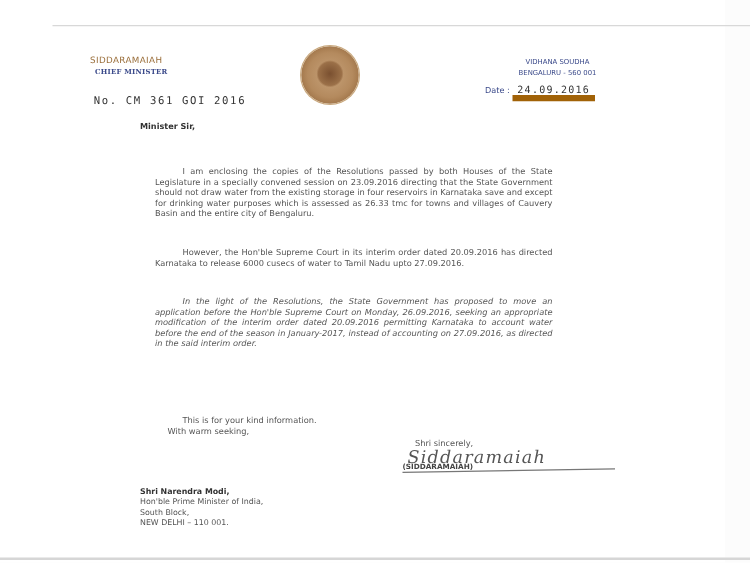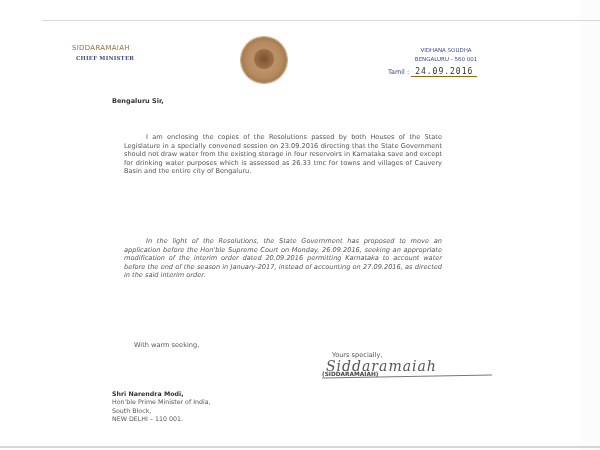--- a/index.html
+++ b/index.html
@@ -116,7 +116,7 @@
   </div>
 
   <div class="date-row">
-    <span>Tamil :</span>
+    <span>Date :</span>
     <span class="date-val">24.09.2016</span>
   </div>
 

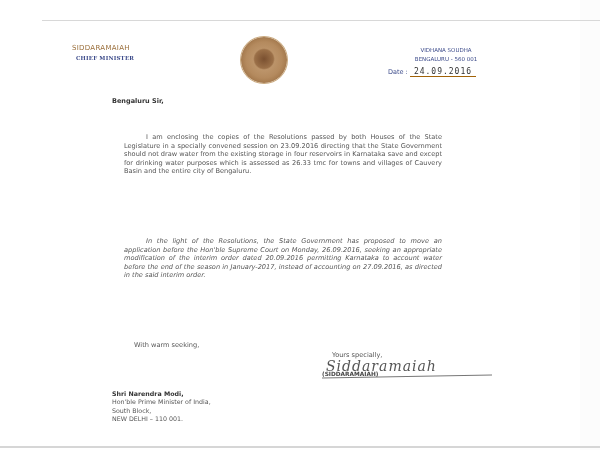--- a/index.html
+++ b/index.html
@@ -49,7 +49,7 @@
   }
   .date-val {
     font-family:"DejaVu Sans Mono", monospace;
-    font-size:8px; color:#333; border-bottom:1px solid #a16207; padding:0 4px; letter-spacing:1px;
+    font-size:8px; color:#333; border-bottom:5px solid #a16207; padding:0 4px; letter-spacing:1px;
   }
   .ref-no {
     position:absolute; left:75px; top:76px;

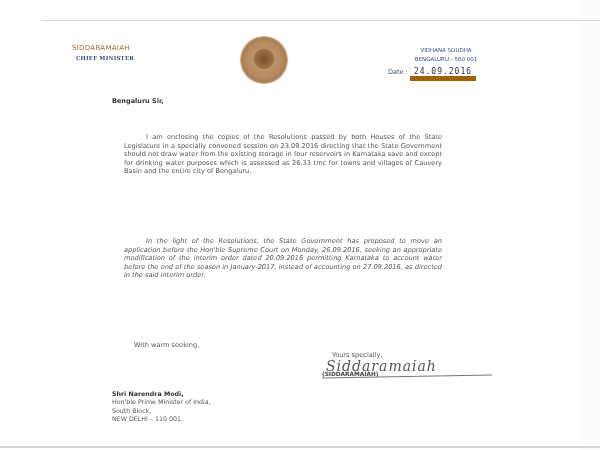--- a/index.html
+++ b/index.html
@@ -120,6 +120,7 @@
     <span class="date-val">24.09.2016</span>
   </div>
 
+  <div class="ref-no">No. CM 361 GOI 2016</div>
 
   <div class="salutation">Bengaluru Sir,</div>
 

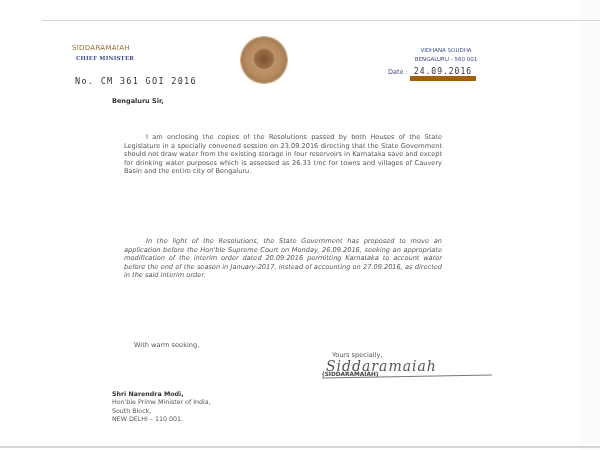--- a/index.html
+++ b/index.html
@@ -122,7 +122,7 @@
 
   <div class="ref-no">No. CM 361 GOI 2016</div>
 
-  <div class="salutation">Bengaluru Sir,</div>
+  <div class="salutation">Minister Sir,</div>
 
   <p class="para p1">I am enclosing the copies of the Resolutions passed by both Houses of the State Legislature in a specially convened session on 23.09.2016 directing that the State Government should not draw water from the existing storage in four reservoirs in Karnataka save and except for drinking water purposes which is assessed as 26.33 tmc for towns and villages of Cauvery Basin and the entire city of Bengaluru.</p>
   <p class="para p3">In the light of the Resolutions, the State Government has proposed to move an application before the Hon'ble Supreme Court on Monday, 26.09.2016, seeking an appropriate modification of the interim order dated 20.09.2016 permitting Karnataka to account water before the end of the season in January-2017, instead of accounting on 27.09.2016, as directed in the said interim order.</p>

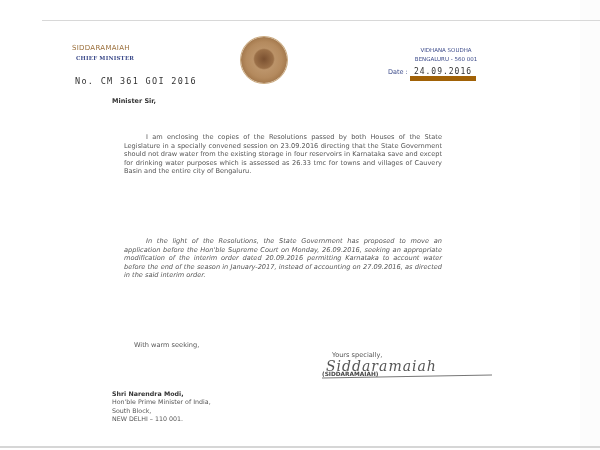--- a/index.html
+++ b/index.html
@@ -125,6 +125,7 @@
   <div class="salutation">Minister Sir,</div>
 
   <p class="para p1">I am enclosing the copies of the Resolutions passed by both Houses of the State Legislature in a specially convened session on 23.09.2016 directing that the State Government should not draw water from the existing storage in four reservoirs in Karnataka save and except for drinking water purposes which is assessed as 26.33 tmc for towns and villages of Cauvery Basin and the entire city of Bengaluru.</p>
+  <p class="para p2">However, the Hon'ble Supreme Court in its interim order dated 20.09.2016 has directed Karnataka to release 6000 cusecs of water to Tamil Nadu upto 27.09.2016.</p>
   <p class="para p3">In the light of the Resolutions, the State Government has proposed to move an application before the Hon'ble Supreme Court on Monday, 26.09.2016, seeking an appropriate modification of the interim order dated 20.09.2016 permitting Karnataka to account water before the end of the season in January-2017, instead of accounting on 27.09.2016, as directed in the said interim order.</p>
 
   <div class="closing">With warm seeking,</div>

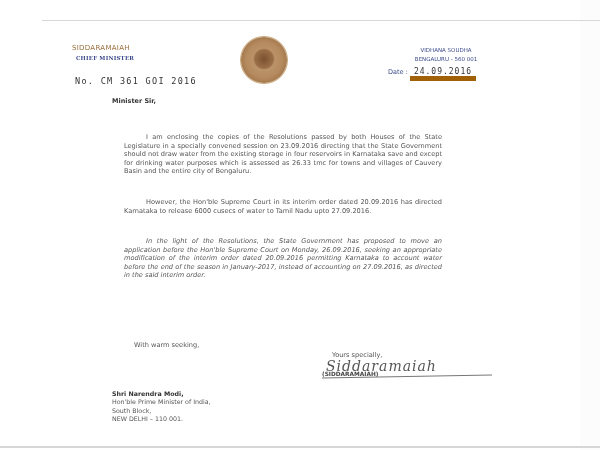--- a/index.html
+++ b/index.html
@@ -127,6 +127,7 @@
   <p class="para p1">I am enclosing the copies of the Resolutions passed by both Houses of the State Legislature in a specially convened session on 23.09.2016 directing that the State Government should not draw water from the existing storage in four reservoirs in Karnataka save and except for drinking water purposes which is assessed as 26.33 tmc for towns and villages of Cauvery Basin and the entire city of Bengaluru.</p>
   <p class="para p2">However, the Hon'ble Supreme Court in its interim order dated 20.09.2016 has directed Karnataka to release 6000 cusecs of water to Tamil Nadu upto 27.09.2016.</p>
   <p class="para p3">In the light of the Resolutions, the State Government has proposed to move an application before the Hon'ble Supreme Court on Monday, 26.09.2016, seeking an appropriate modification of the interim order dated 20.09.2016 permitting Karnataka to account water before the end of the season in January-2017, instead of accounting on 27.09.2016, as directed in the said interim order.</p>
+  <p class="para p5">This is for your kind information.</p>
 
   <div class="closing">With warm seeking,</div>
 

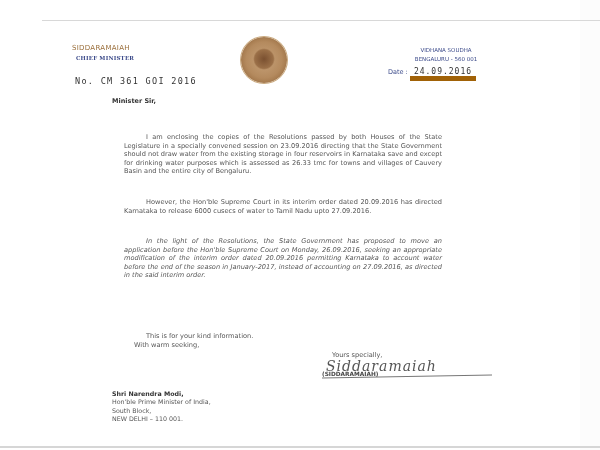--- a/index.html
+++ b/index.html
@@ -131,7 +131,7 @@
 
   <div class="closing">With warm seeking,</div>
 
-  <div class="yours">Yours specially,</div>
+  <div class="yours">Shri sincerely,</div>
   <div class="signature">Siddaramaiah</div>
   <div class="sig-line"></div>
   <div class="sig-name">(SIDDARAMAIAH)</div>

